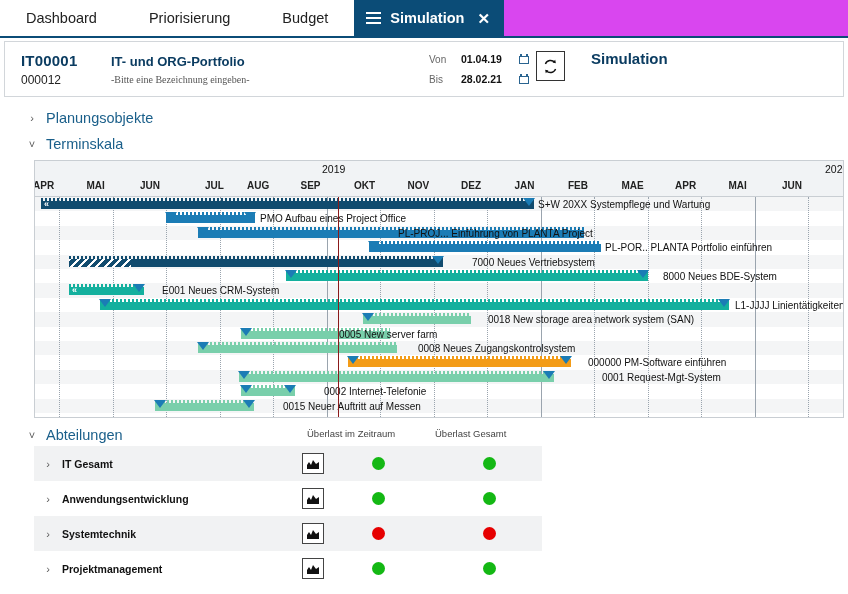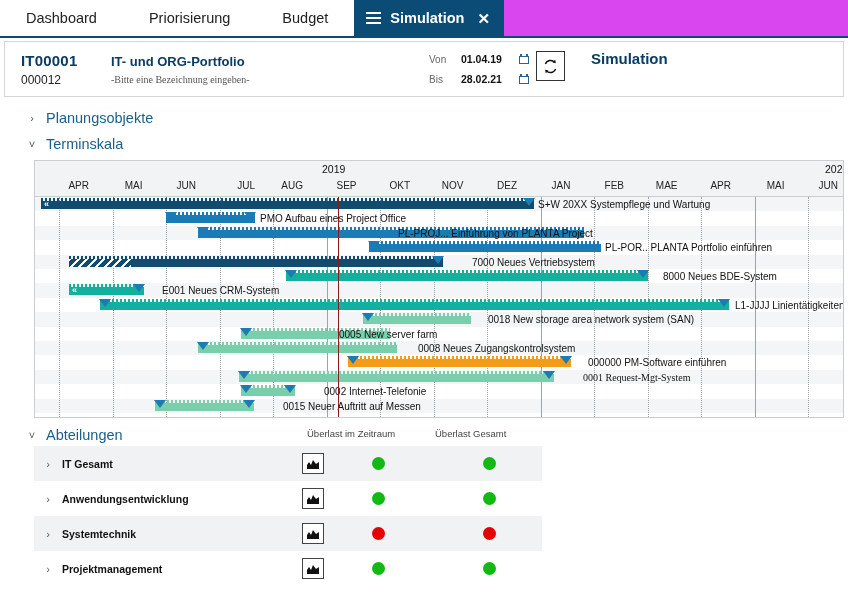--- a/index.html
+++ b/index.html
@@ -110,8 +110,9 @@
     border-bottom:1px solid #c9ced3;
   }
   .gantt-scalemon .mon {
-    position:absolute; top:1px; font-size:10px; color:#222; text-align:right;
+    position:absolute; top:1px; font-size:10px; color:#222; text-align:left;
     width:56px;
+    font-weight:bold;
   }
   .gantt-body { position:relative; height:222px; background:#fff; }
   .grow { position:absolute; left:0; right:0; height:16px; }

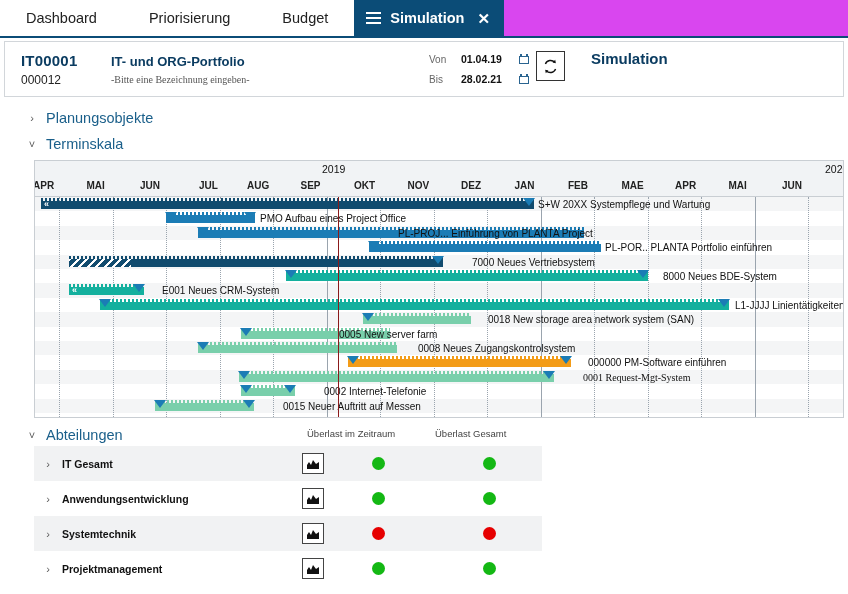--- a/index.html
+++ b/index.html
@@ -257,7 +257,7 @@
         <div class="mon" style="left: -2px;">APR</div>
         <div class="mon" style="left: 51.5px;">MAI</div>
         <div class="mon" style="left: 105px;">JUN</div>
-        <div class="mon" style="left: 164px;">JUL</div>
+        <div class="mon" style="left: 170px;">JUL</div>
         <div class="mon" style="left: 212px;">AUG</div>
         <div class="mon" style="left: 265.5px;">SEP</div>
         <div class="mon" style="left: 319px;">OKT</div>

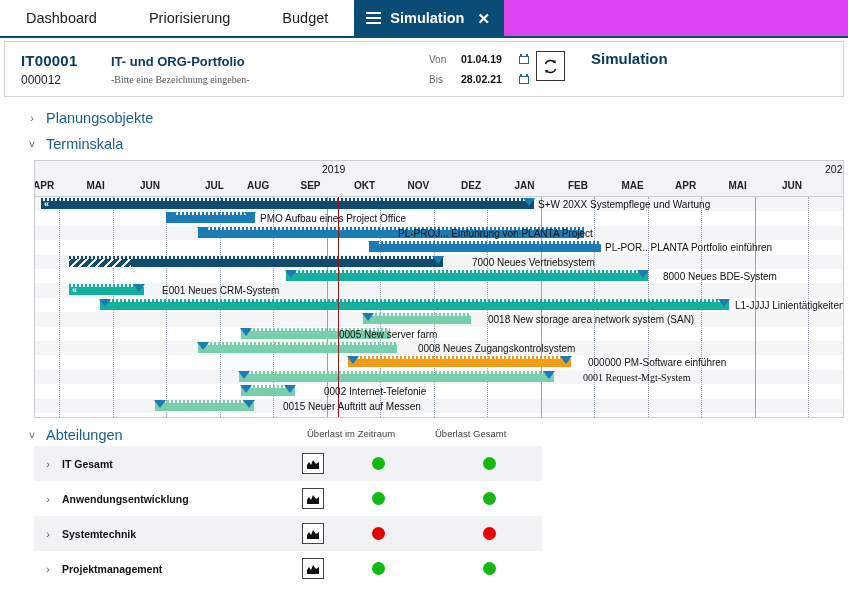--- a/index.html
+++ b/index.html
@@ -387,7 +387,7 @@
         </div>
         <div class="marker" style="left: 203px; top: 173.8px; border-top-color: rgb(27, 124, 181);"></div>
         <div class="marker" style="left: 508px; top: 173.8px; border-top-color: rgb(27, 124, 181);"></div>
-        <div class="blabel" style="left: 548px; top: 174.8px; font-family: Liberation Serif, serif;">0001 Request-Mgt-System</div>
+        <div class="blabel" style="left: 567px; top: 174.8px;">0001 Request-Mgt-System</div>
         <div class="bar mint" style="left: 206px; width: 54px; top: 188.2px;">
           <div class="dots"></div>
           <div class="fill"></div>

